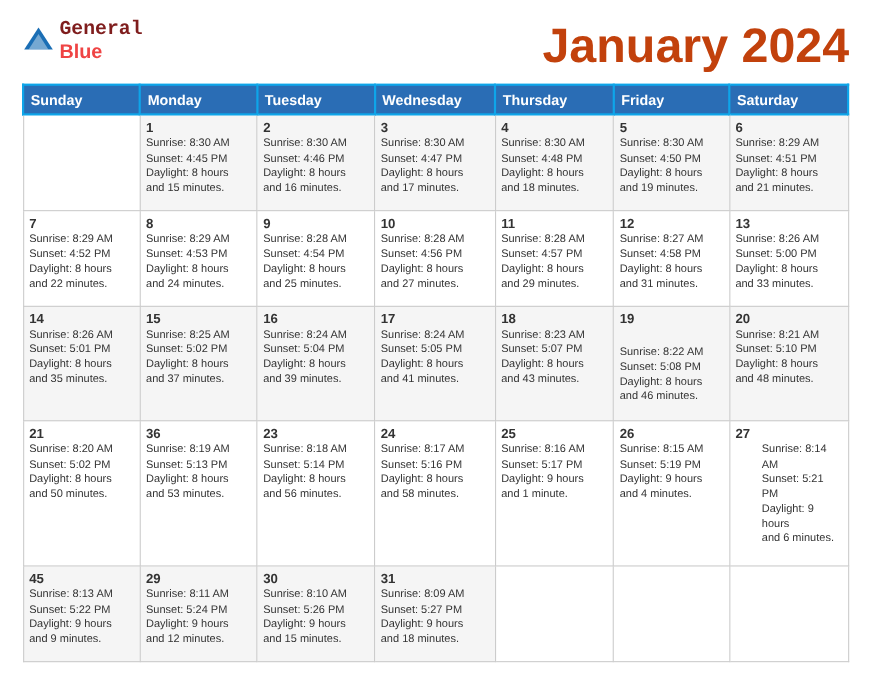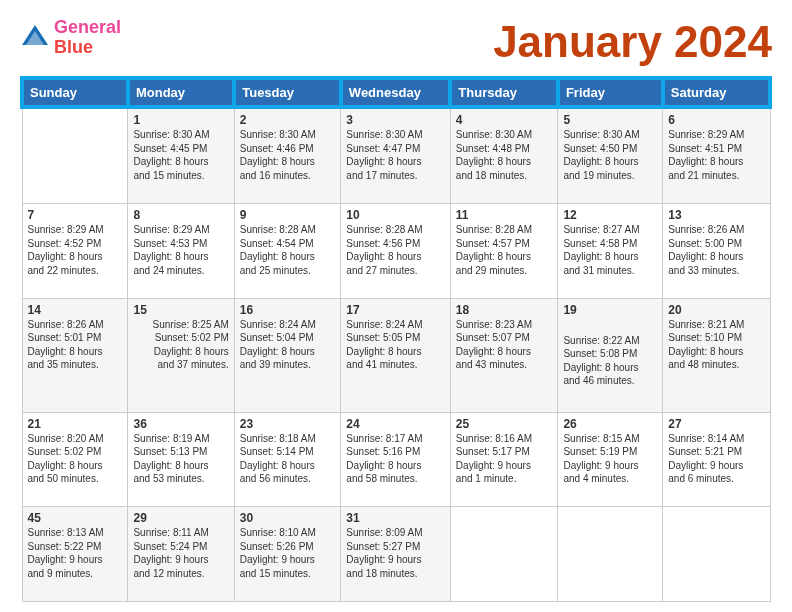--- a/index.html
+++ b/index.html
@@ -36,7 +36,8 @@
     .logo-general {
       font-size: 18px;
       font-weight: bold;
-      color: #ec4899;
+      color: #7f1d1d;
+      font-family: Liberation Mono, monospace;
     }
     .logo-blue {
       font-size: 18px;

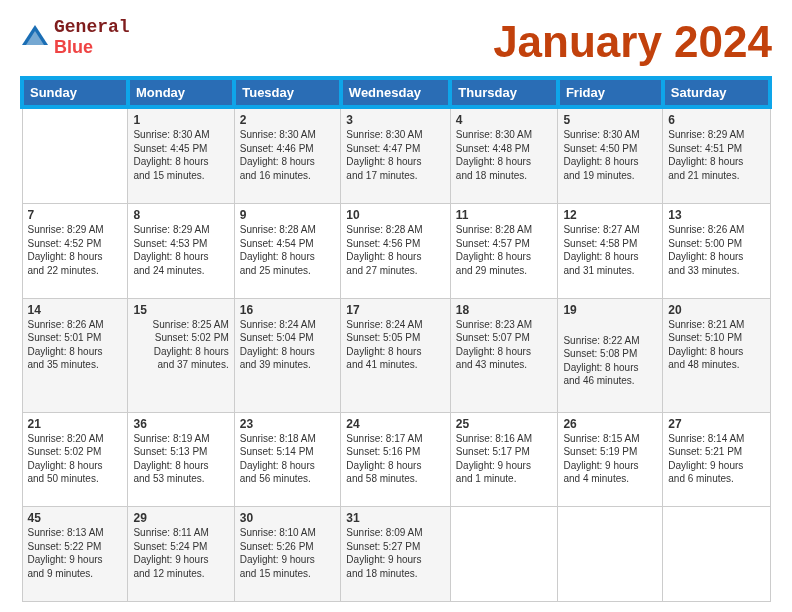--- a/index.html
+++ b/index.html
@@ -73,7 +73,7 @@
       font-size: 13px;
       font-weight: bold;
       padding: 5px 6px;
-      border: 4px solid #0ea5e9;
+      border: 2px solid #0ea5e9;
       text-align: left;
     }
     .calendar tbody tr td {

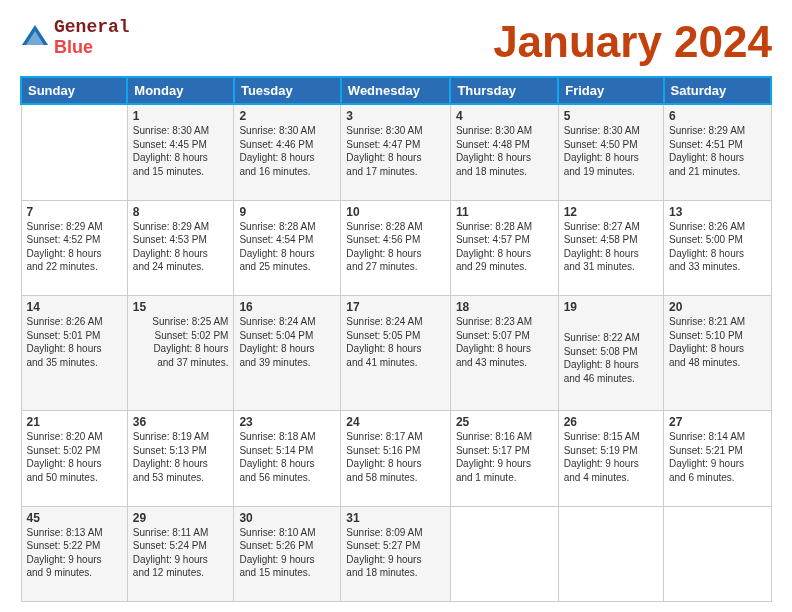--- a/index.html
+++ b/index.html
@@ -245,7 +245,7 @@
           </td>
           <td>
             <span class="day-num">15</span>
-            <div class="day-info" style="white-space: pre-line; text-align: right;">Sunrise: 8:25 AM
+            <div class="day-info" style="white-space: pre-line;">Sunrise: 8:25 AM
 Sunset: 5:02 PM
 Daylight: 8 hours
 and 37 minutes.</div>

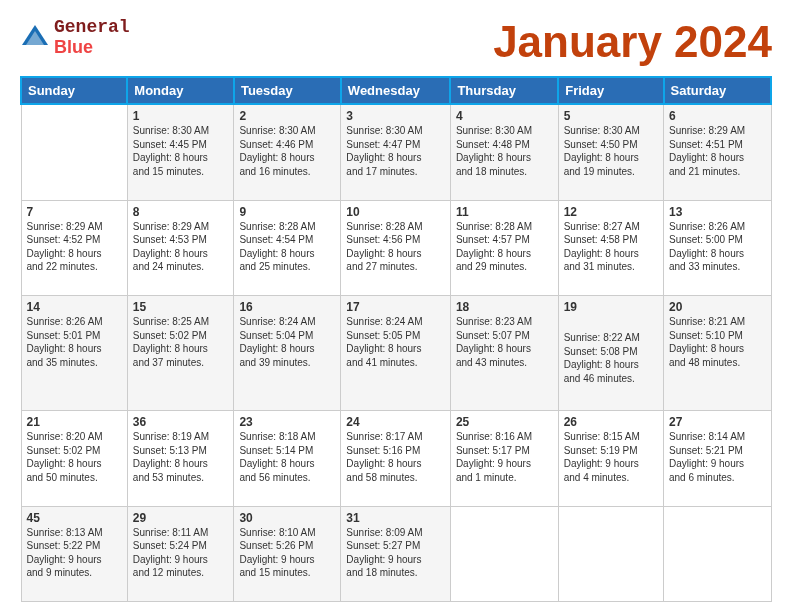--- a/index.html
+++ b/index.html
@@ -331,7 +331,7 @@
           </td>
           <td>
             <span class="day-num">27</span>
-            <div class="day-info" style="white-space: pre-line;">Sunrise: 8:14 AM
+            <div class="day-info" style="white-space: pre-line; margin-left: 24px;">Sunrise: 8:14 AM
 Sunset: 5:21 PM
 Daylight: 9 hours
 and 6 minutes.</div>

